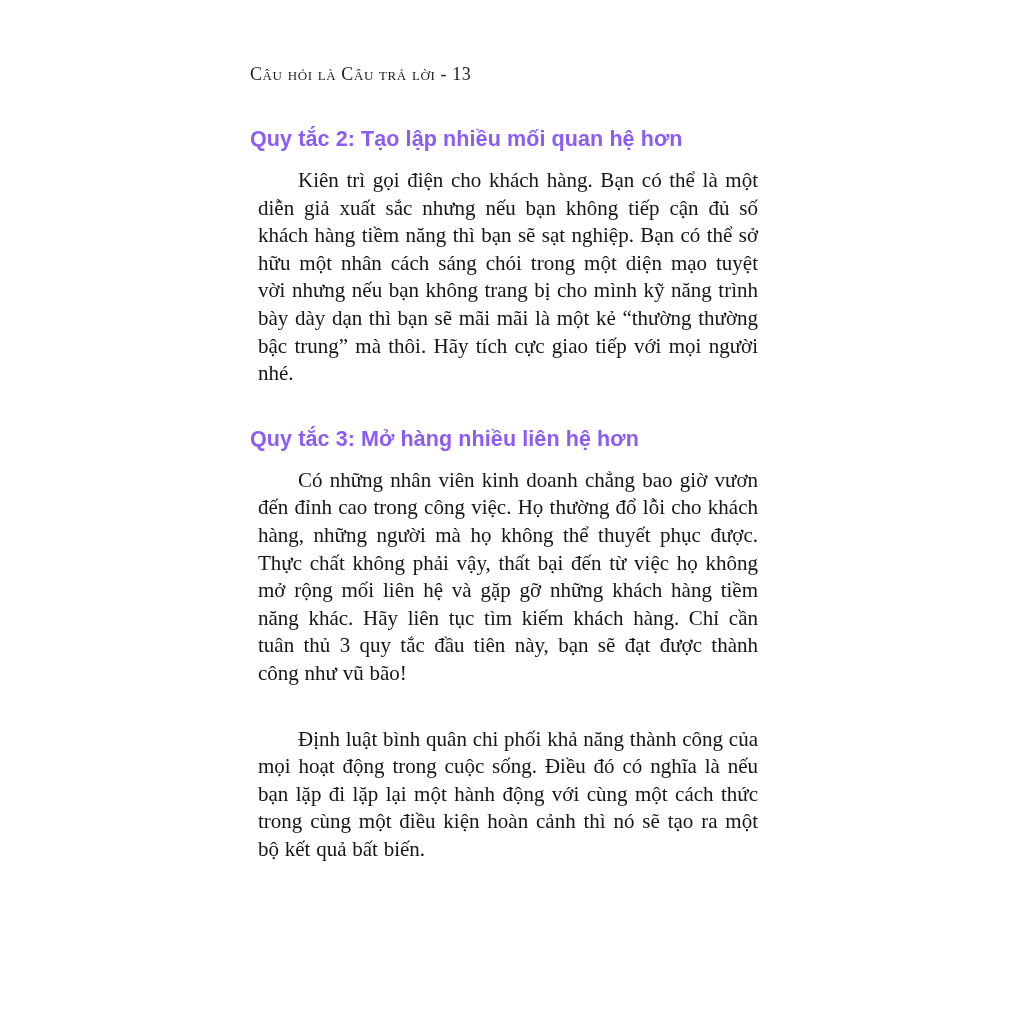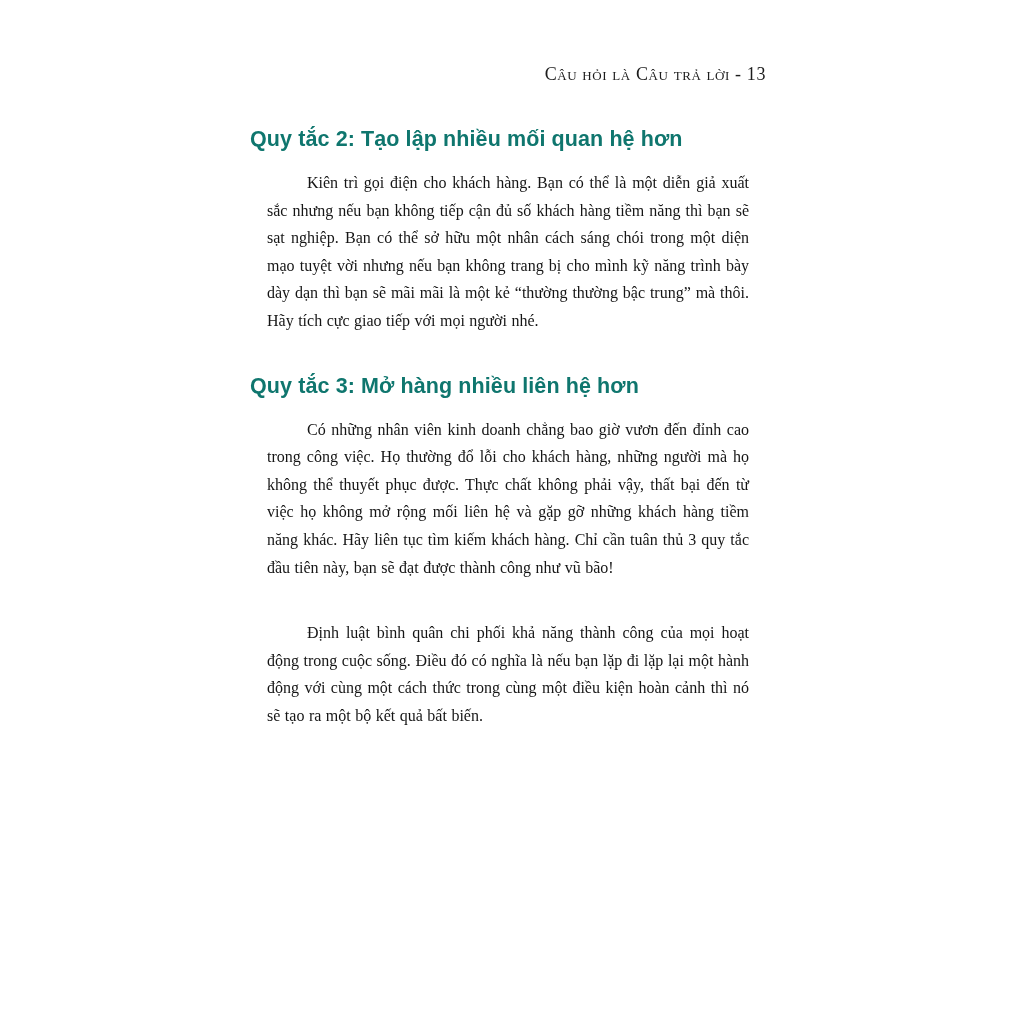--- a/index.html
+++ b/index.html
@@ -26,7 +26,6 @@
       top: 64px;
       left: 250px;
       width: 516px;
-      text-align: right;
       font-family: "Liberation Serif", serif;
       font-variant: small-caps;
       font-size: 18px;

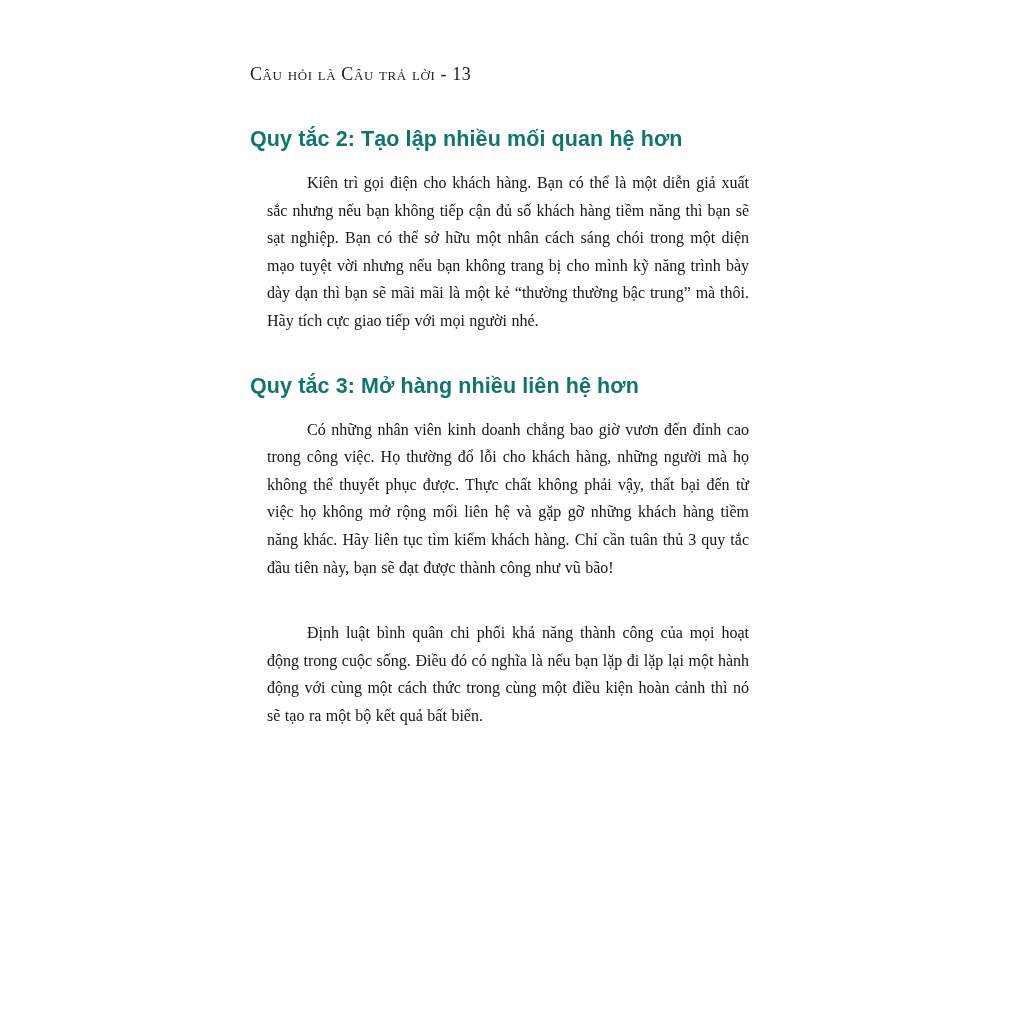--- a/index.html
+++ b/index.html
@@ -45,7 +45,7 @@
       font-size: 21.5px;
       line-height: 26px;
       margin: 0 0 15px 0;
-      color: #0f766e;
+      color: #8b5cf6;
       letter-spacing: 0.1px;
     }
     .section p {

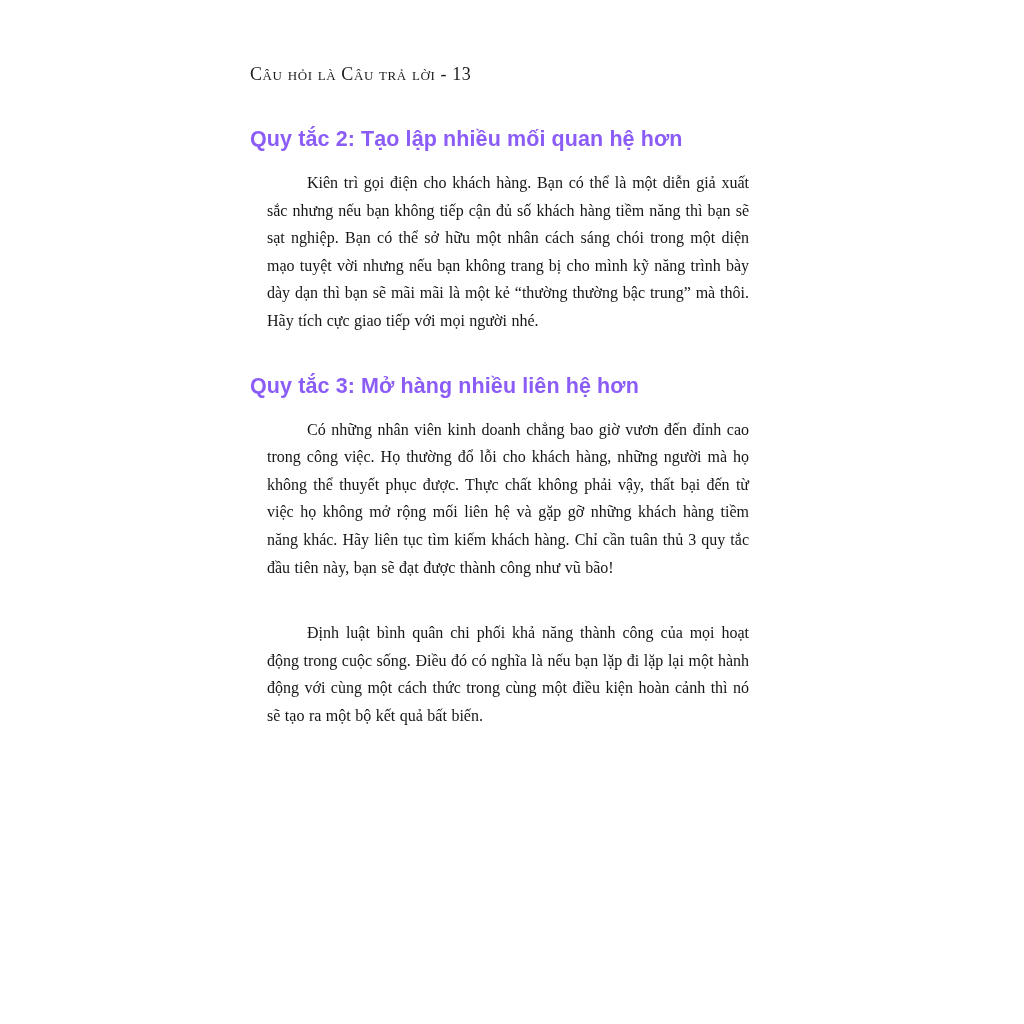--- a/index.html
+++ b/index.html
@@ -49,8 +49,8 @@
       letter-spacing: 0.1px;
     }
     .section p {
-      margin: 17px;
-      font-size: 16px;
+      margin: 8px;
+      font-size: 21px;
       line-height: 27.6px;
       text-align: justify;
       text-indent: 40px;

